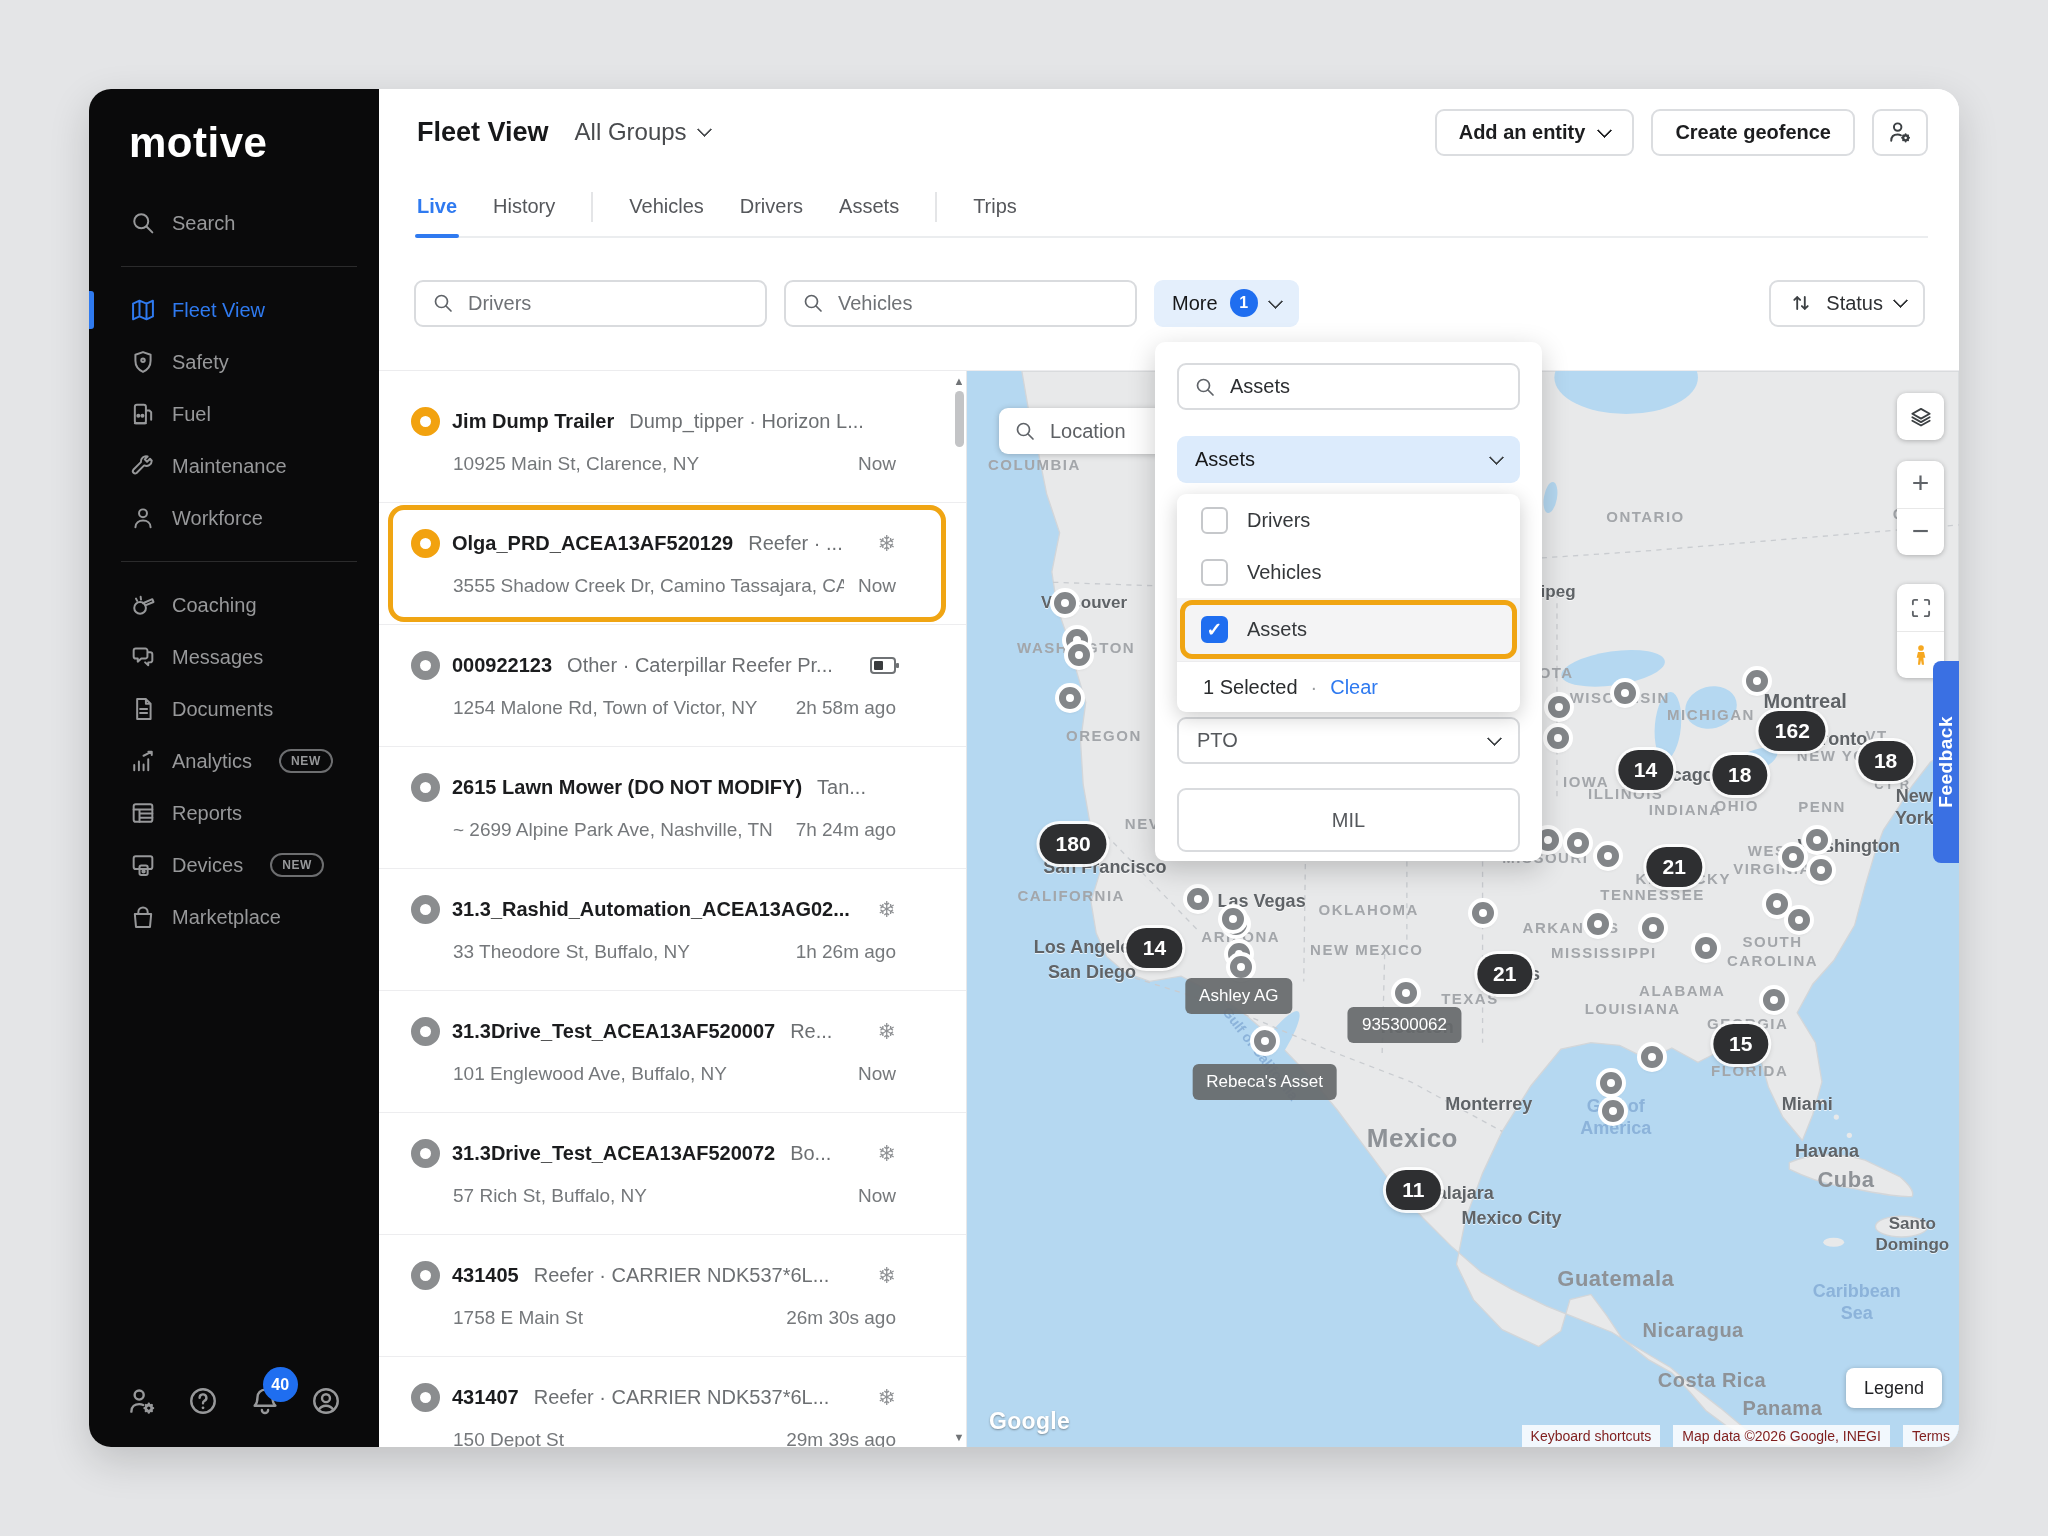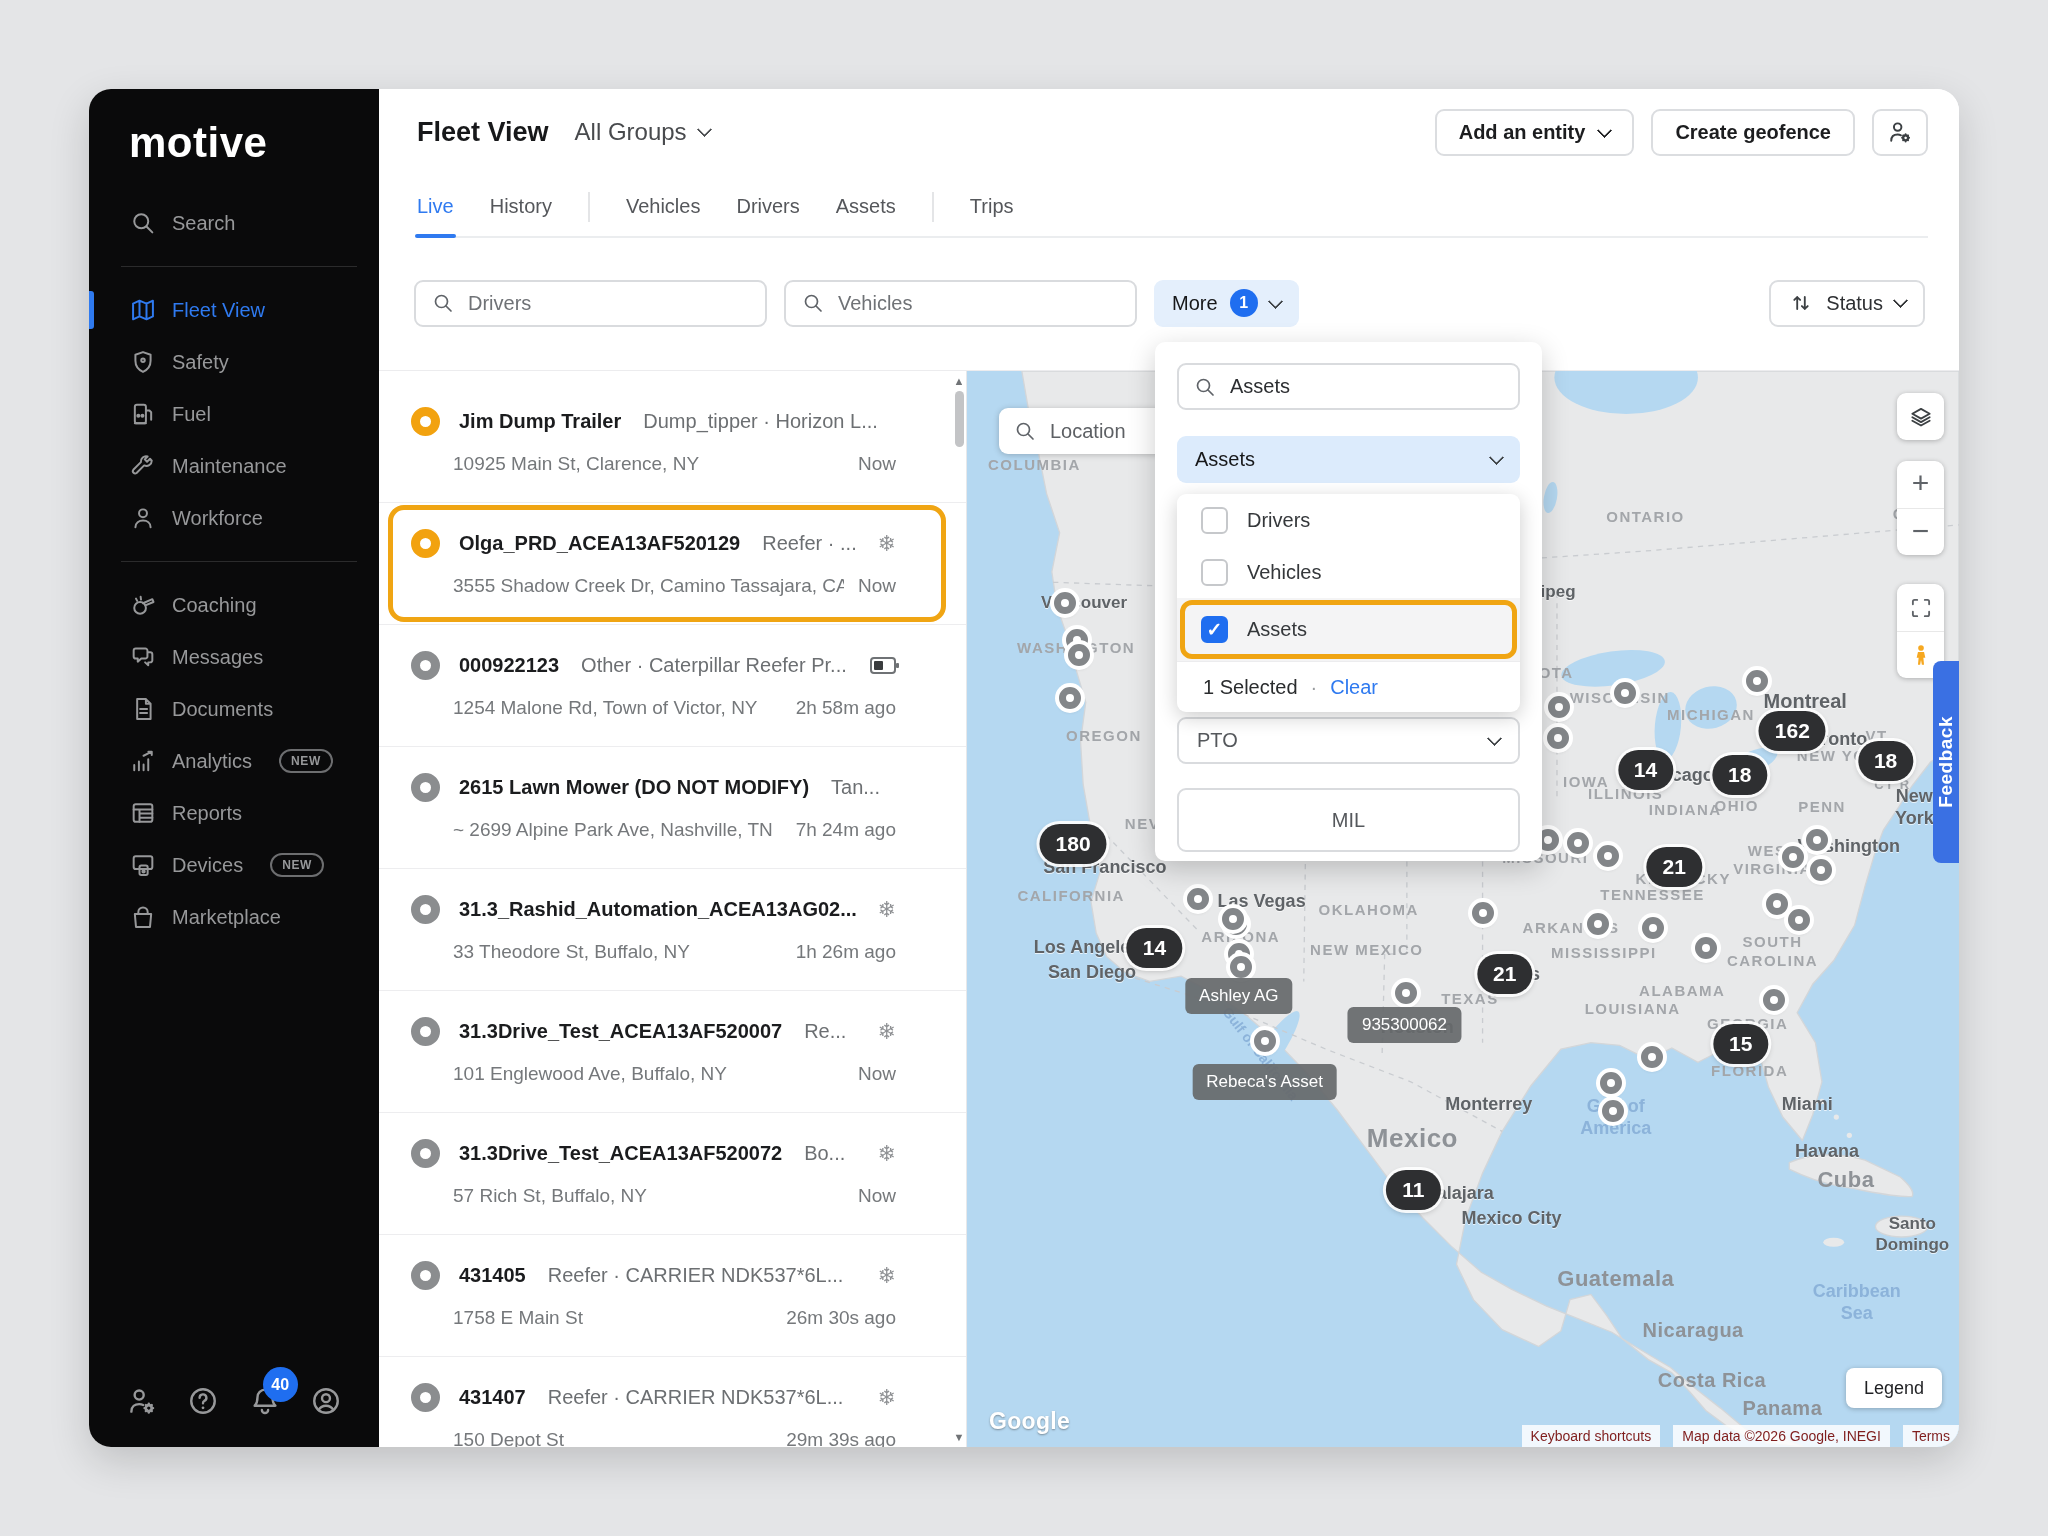--- a/index.html
+++ b/index.html
@@ -54,7 +54,7 @@
   .tabs-row { display:flex; align-items:flex-end; gap:36px; margin:0 31px 0 38px;
     border-bottom:2px solid #ebedef; height:63px; }
   .tab { font-size:20px; color:#55575b; padding-bottom:18px; position:relative; cursor:pointer; }
-  .tab.active { color:#2f7af0; font-weight:400; }
+  .tab.active { color:#2f7af0; font-weight:700; }
   .tab.active::after { content:""; position:absolute; left:-2px; right:-2px; bottom:-2px; height:4px;
     background:#2f7af0; border-radius:2px; }
   .tab-divider { width:2px; height:30px; background:#e4e5e7; margin-bottom:14px; }

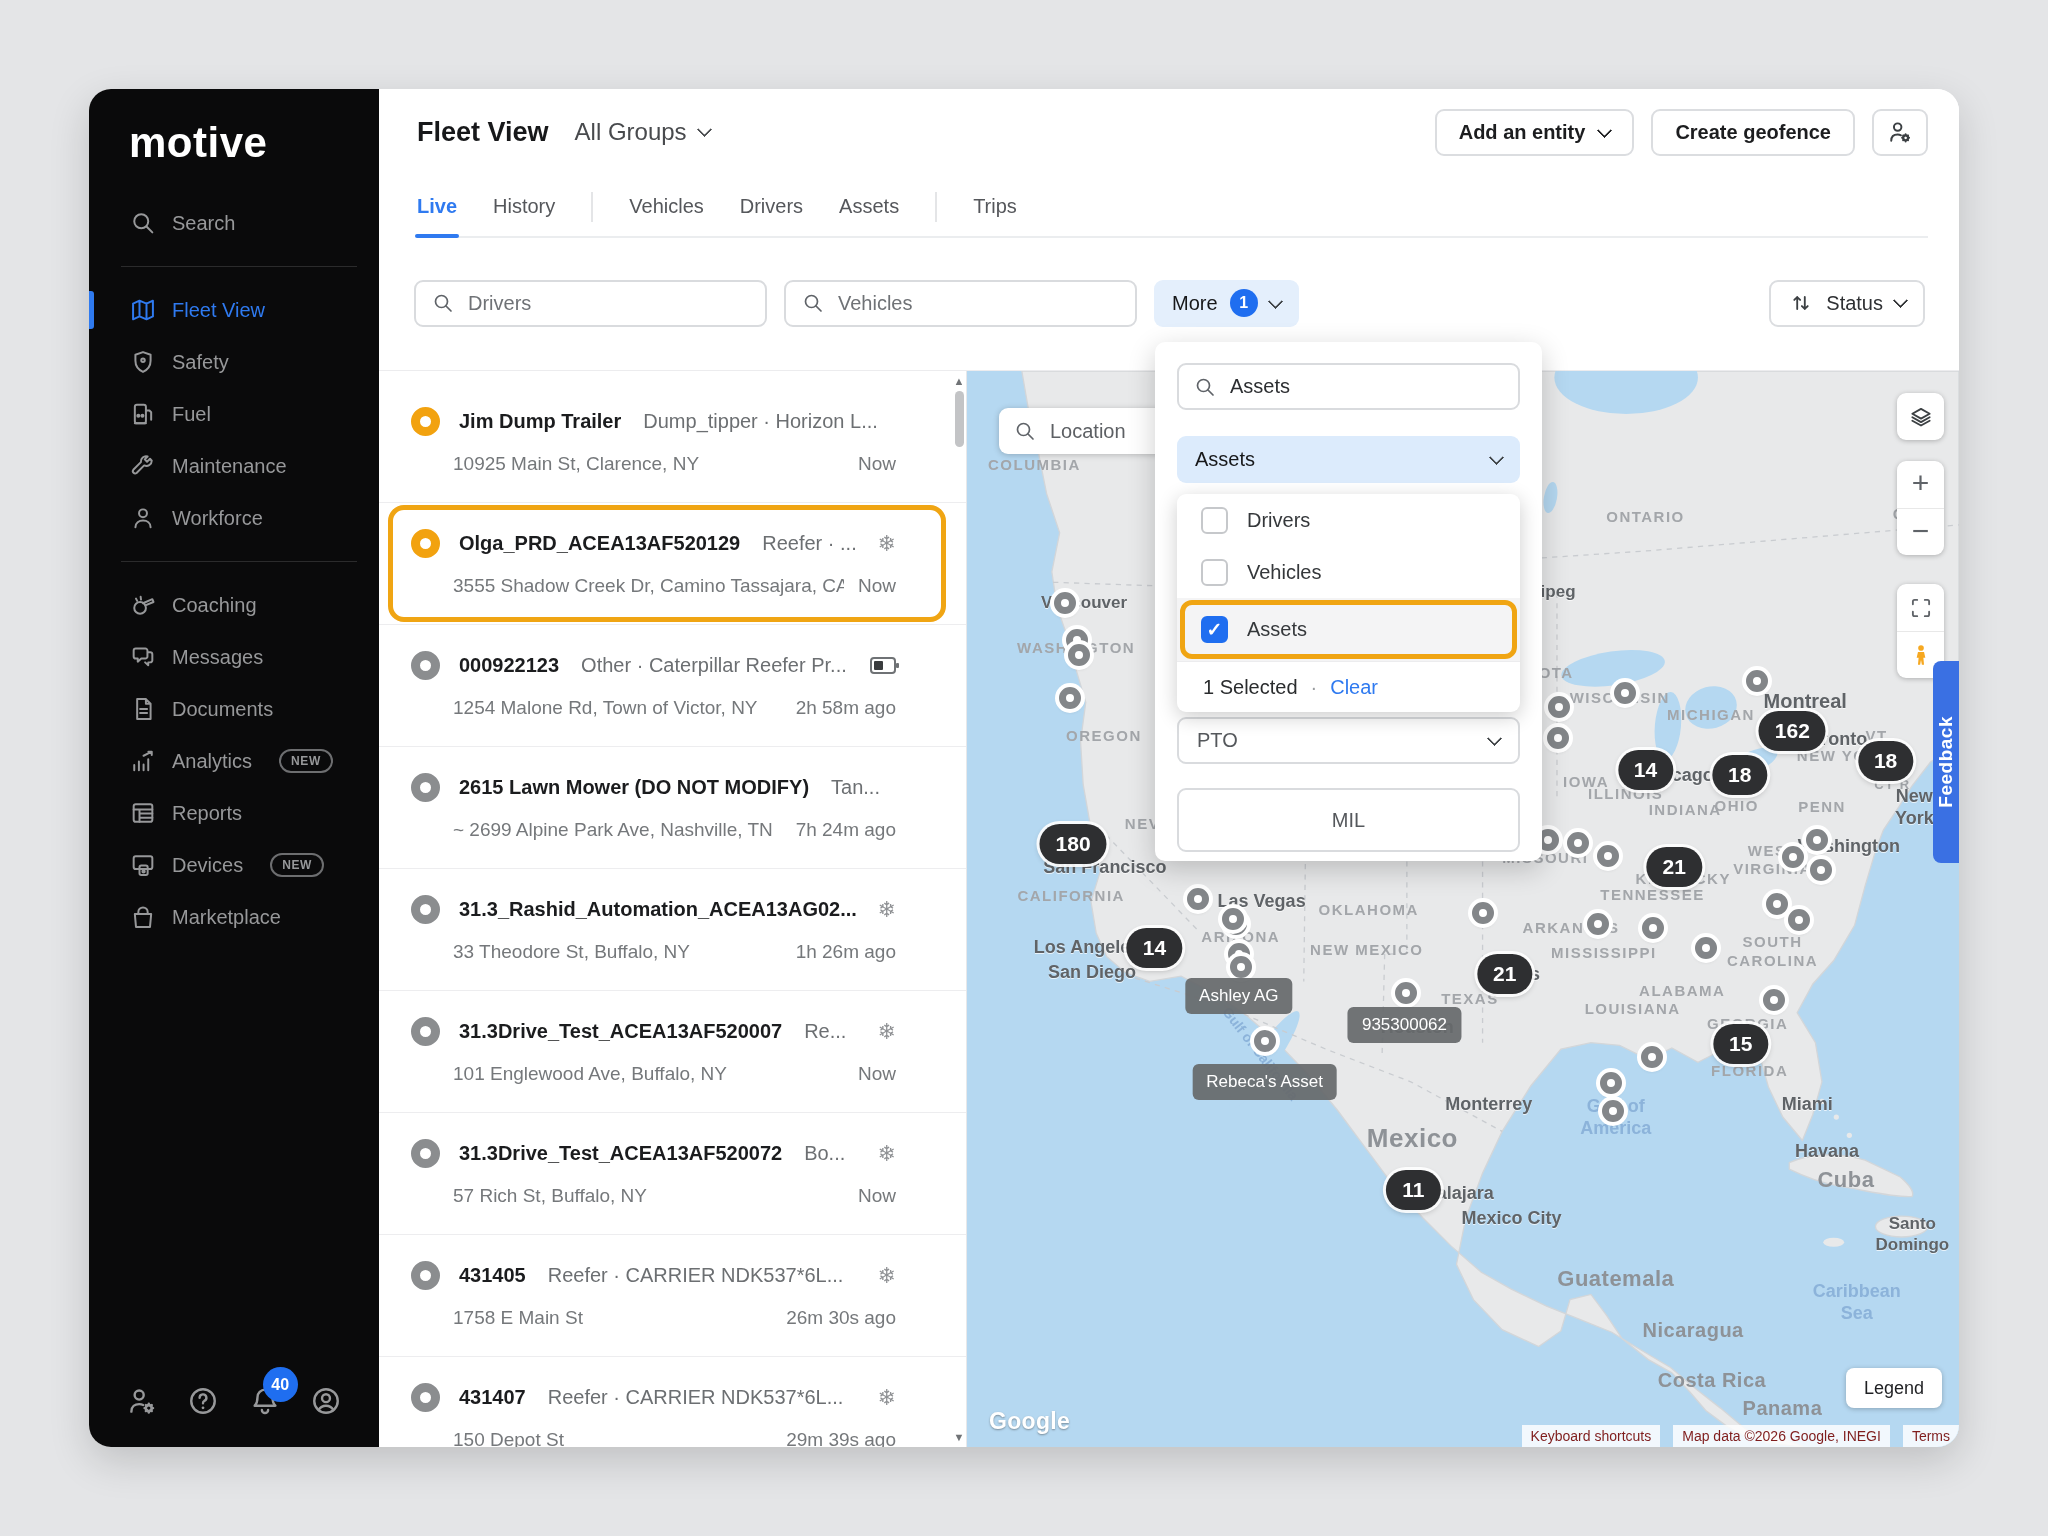--- a/index.html
+++ b/index.html
@@ -75,7 +75,7 @@
   .list-panel { width:588px; position:relative; background:#fff; border-right:1px solid #e7e8ea;
     overflow:hidden; padding-top:10px; }
   .asset-item { position:relative; height:122px; padding:26px 70px 0 32px; border-bottom:1px solid #ededef; }
-  .ai-row1 { display:flex; align-items:center; gap:19px; }
+  .ai-row1 { display:flex; align-items:center; gap:12px; }
   .status-ring { width:29px; height:29px; border-radius:50%; border:9px solid #8b8d8f; background:#fff; flex:0 0 29px; }
   .status-ring.orange { border-color:#f2a20f; }
   .ai-name { font-size:20px; font-weight:700; color:#1b1c1e; white-space:nowrap; }

